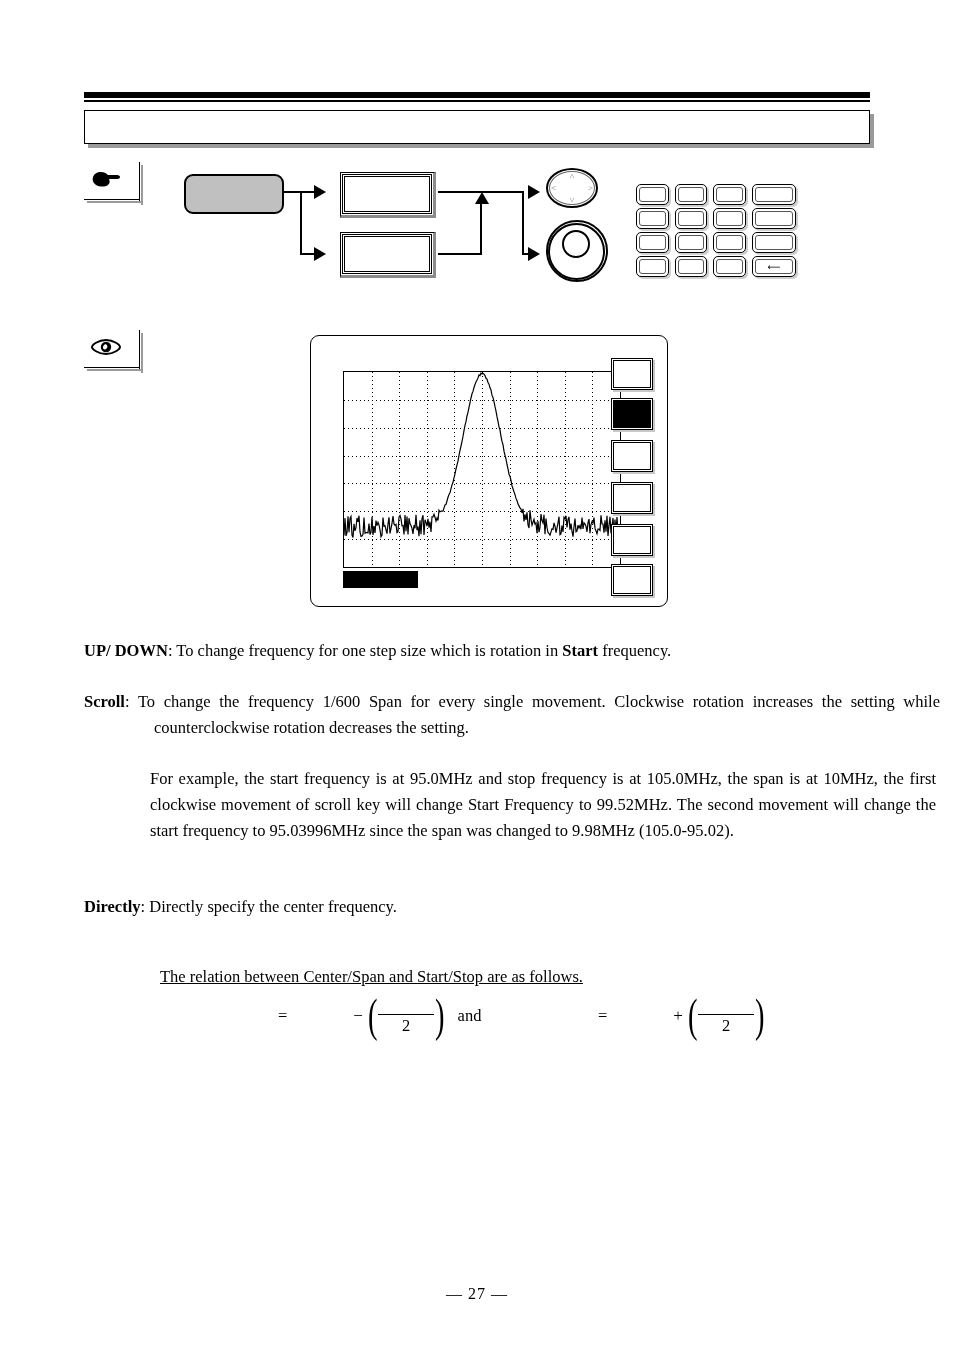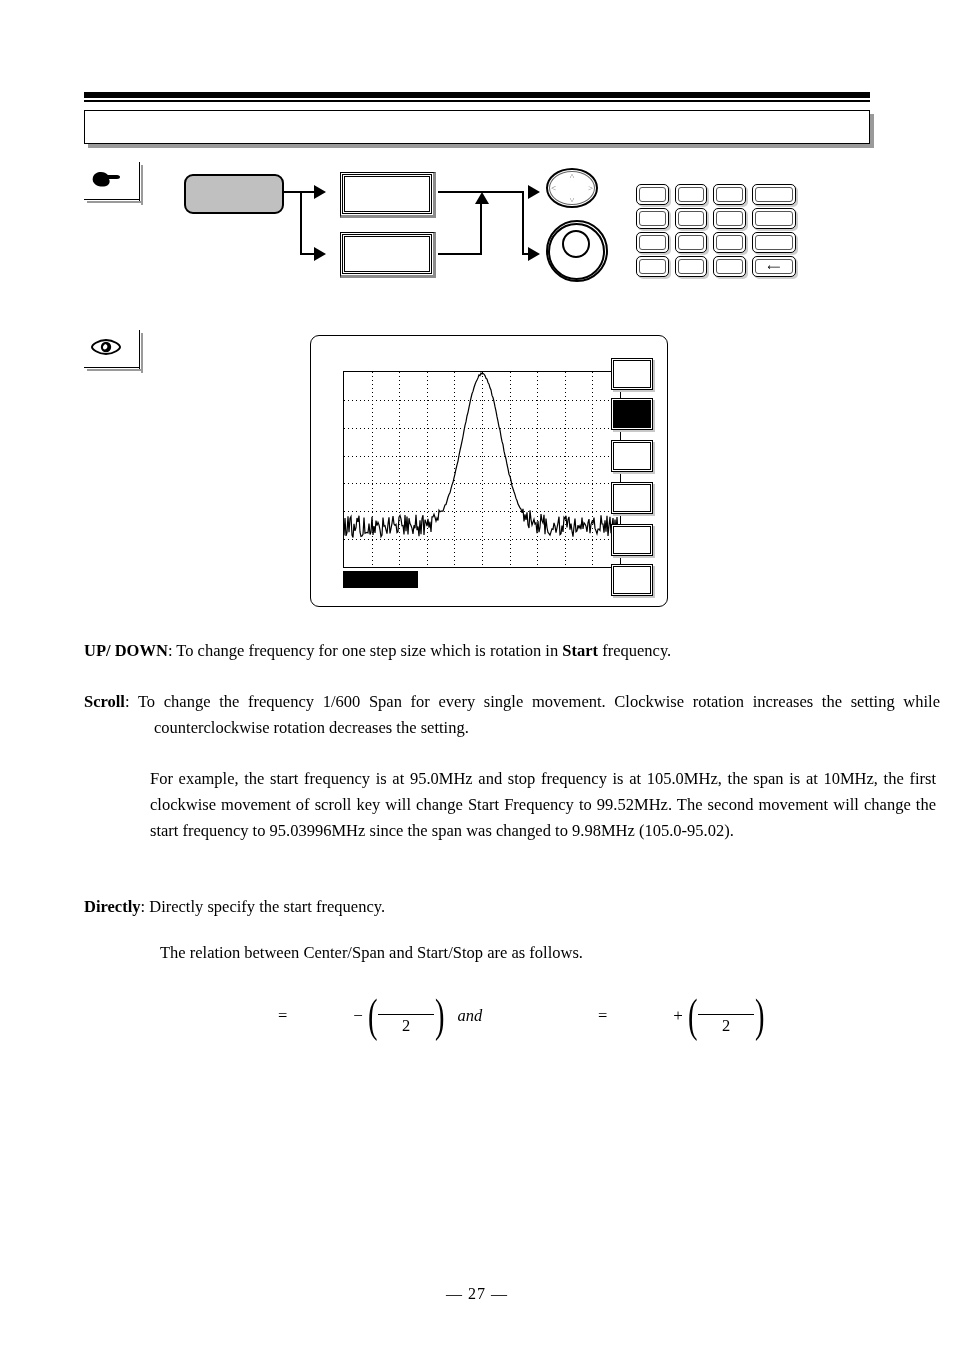--- a/index.html
+++ b/index.html
@@ -336,7 +336,7 @@
 </div>
 
 <div class="para" style="left:84px;top:894px;width:786px;">
-  <b>Directly</b><span>: Directly specify the start frequency.</span>
+  <b>Directly</b><span>: Directly specify the center frequency.</span>
 </div>
 
 <div class="para" style="left:84px;top:940px;width:786px;padding-left:76px;">

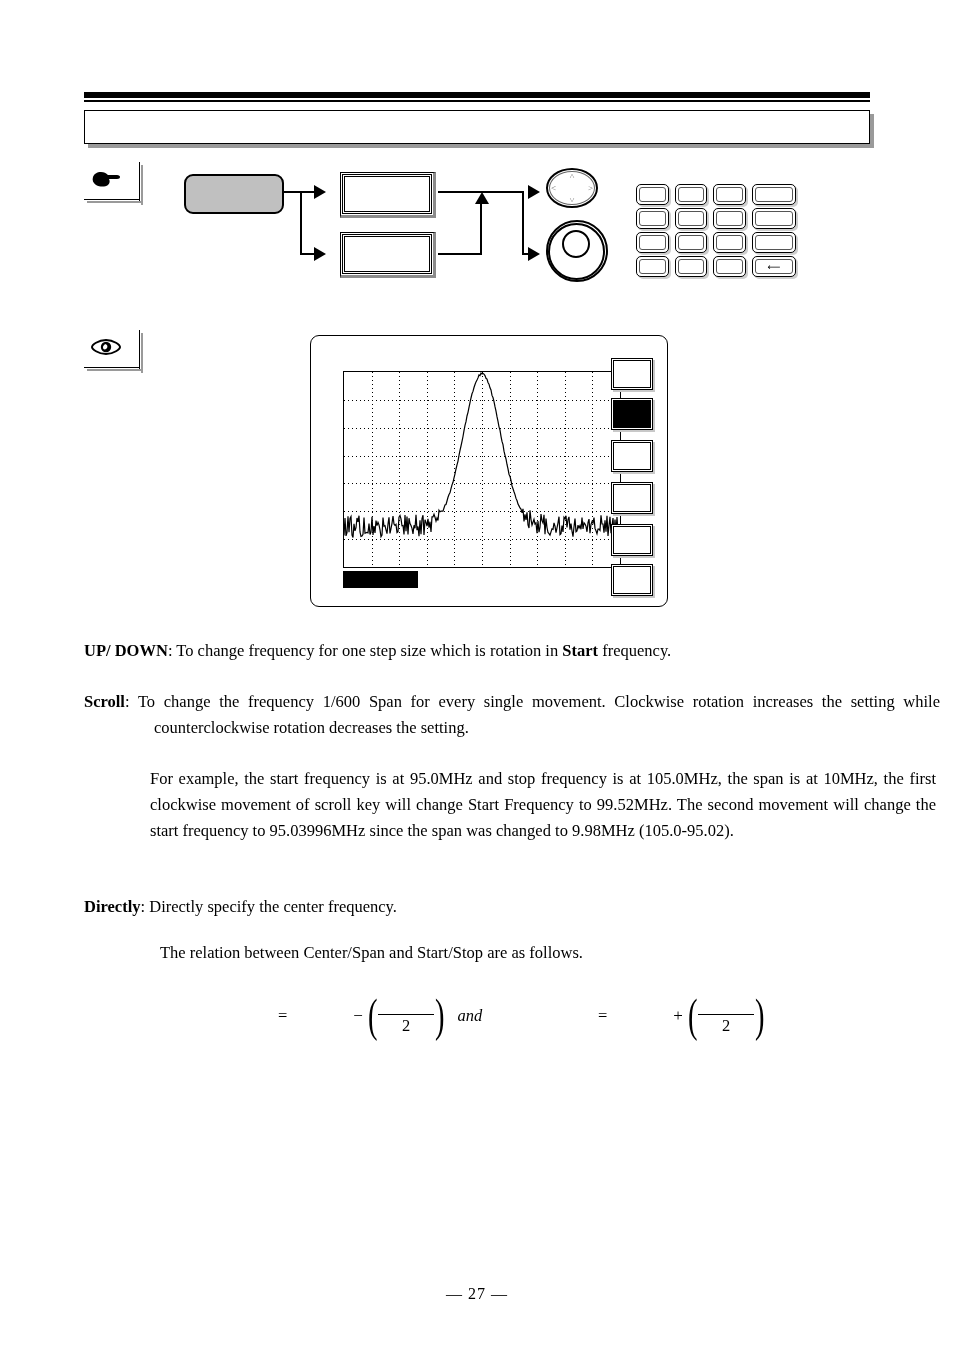--- a/index.html
+++ b/index.html
@@ -339,7 +339,7 @@
   <b>Directly</b><span>: Directly specify the center frequency.</span>
 </div>
 
-<div class="para" style="left:84px;top:940px;width:786px;padding-left:76px;">
+<div class="para" style="left:84px;top:964px;width:786px;padding-left:76px;text-decoration:underline;">
   <span>The relation between Center/Span and Start/Stop are as follows.</span>
 </div>
 

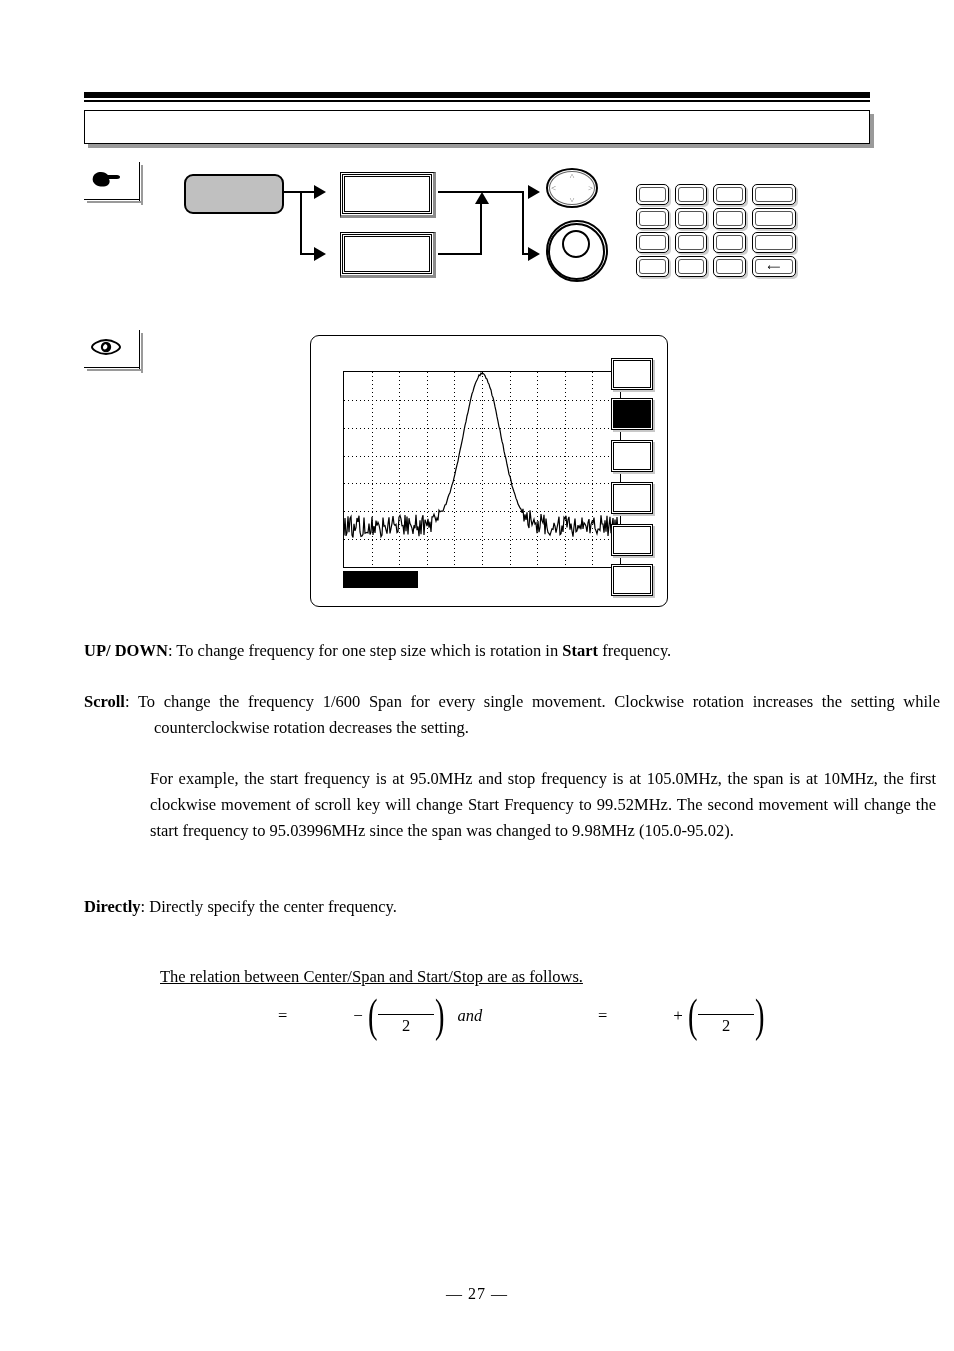--- a/index.html
+++ b/index.html
@@ -130,7 +130,7 @@
   .frac .num{min-height:15px;font-size:16.5px;line-height:15px;}
   .frac .bar{width:100%;height:1px;background:#000;margin:1px 0;}
   .frac .den{font-size:16.5px;line-height:19px;}
-  .f-and{padding-left:10px;font-style:italic;}
+  .f-and{padding-left:10px;}
 
   
   #footer{position:absolute;left:0;top:1285px;width:954px;text-align:center;font-size:16px;letter-spacing:1px;}

